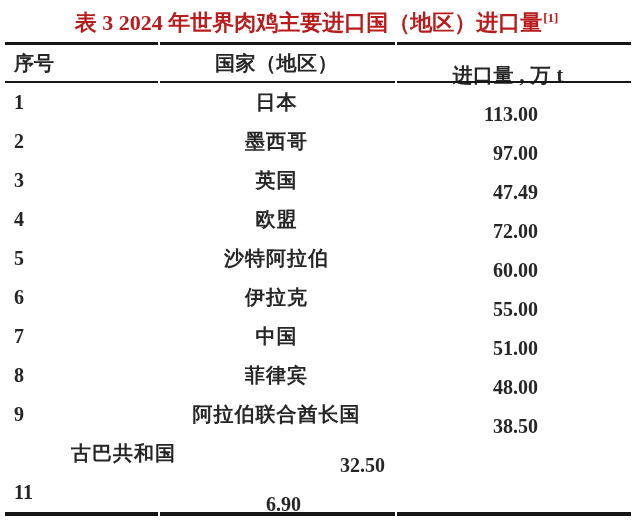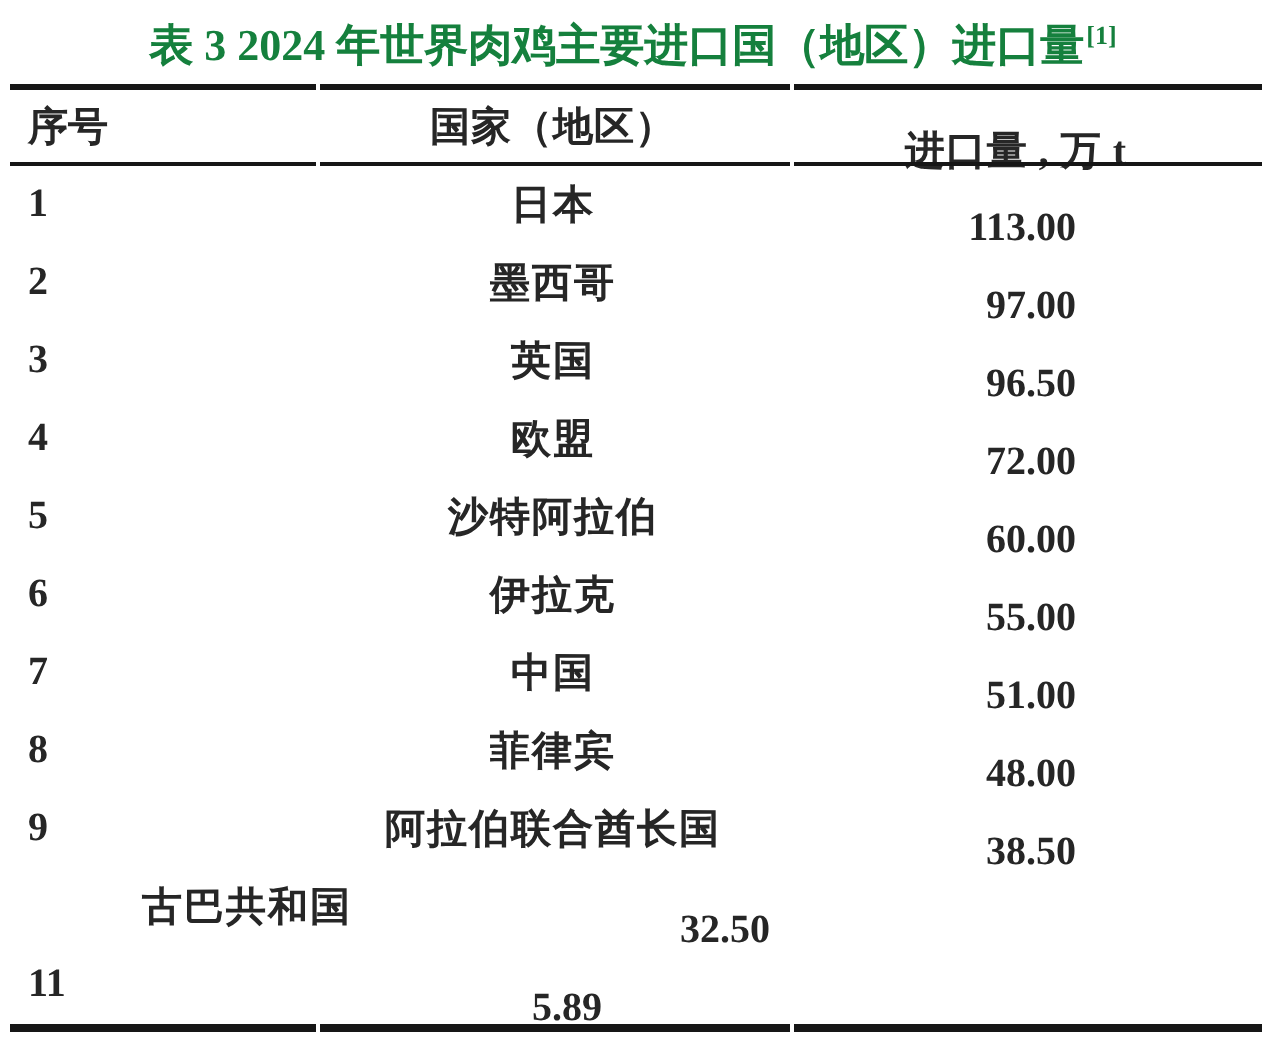--- a/index.html
+++ b/index.html
@@ -17,7 +17,7 @@
     text-align: center;
     font-size: 22px;
     font-weight: 700;
-    color: #15803d;
+    color: #b91c1c;
     line-height: 28px;
     white-space: nowrap;
   }

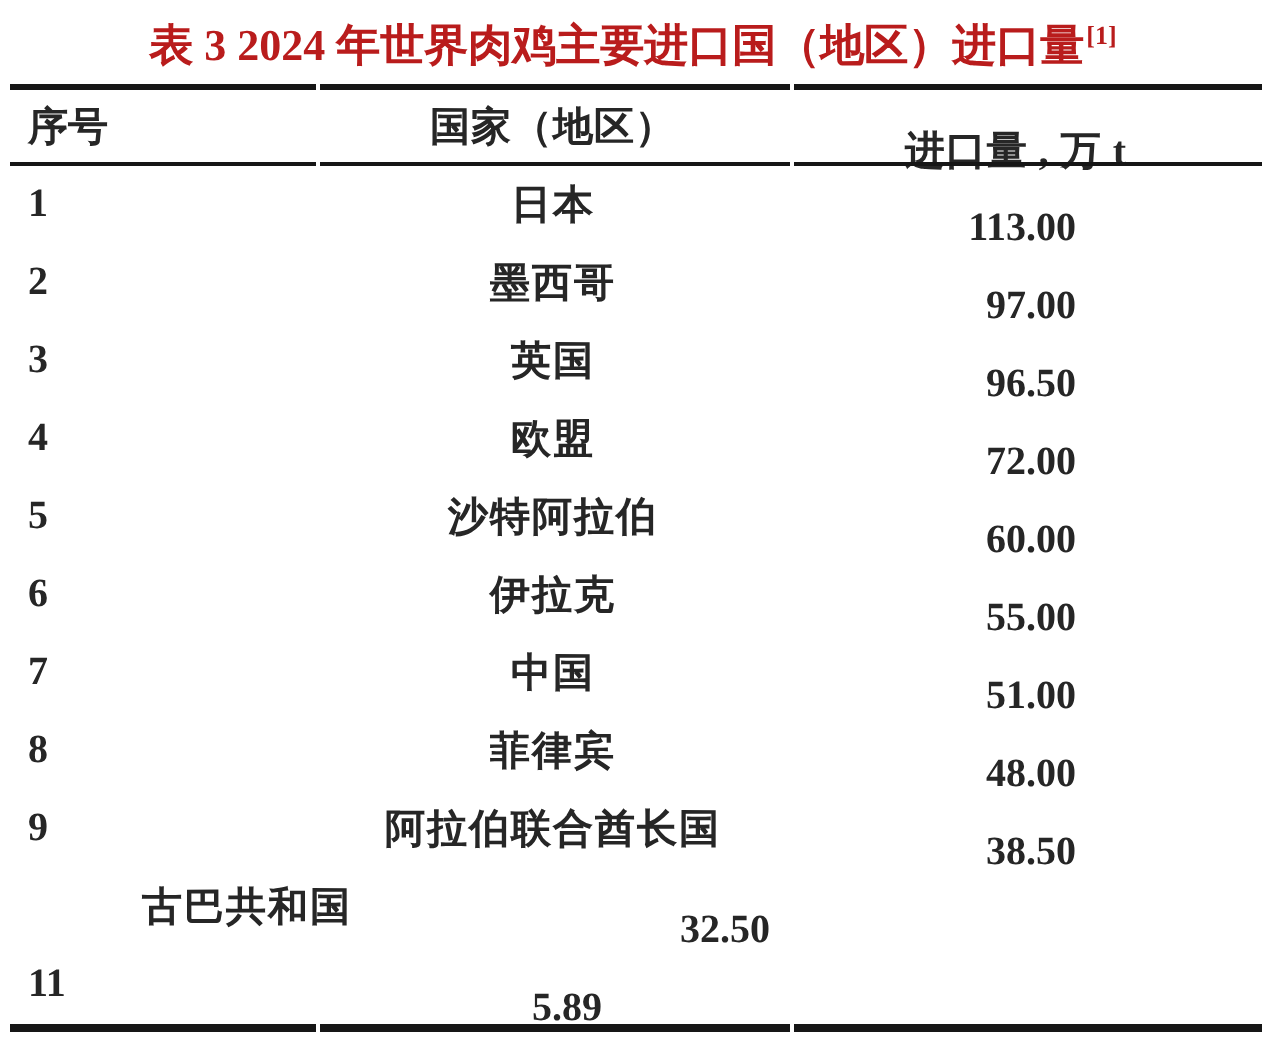--- a/index.html
+++ b/index.html
@@ -118,7 +118,7 @@
     <div class="row body">
       <div class="c1">3</div>
       <div class="c2">英国</div>
-      <div class="c3">96.50</div>
+      <div class="c3">47.49</div>
     </div>
     <div class="row body">
       <div class="c1">4</div>

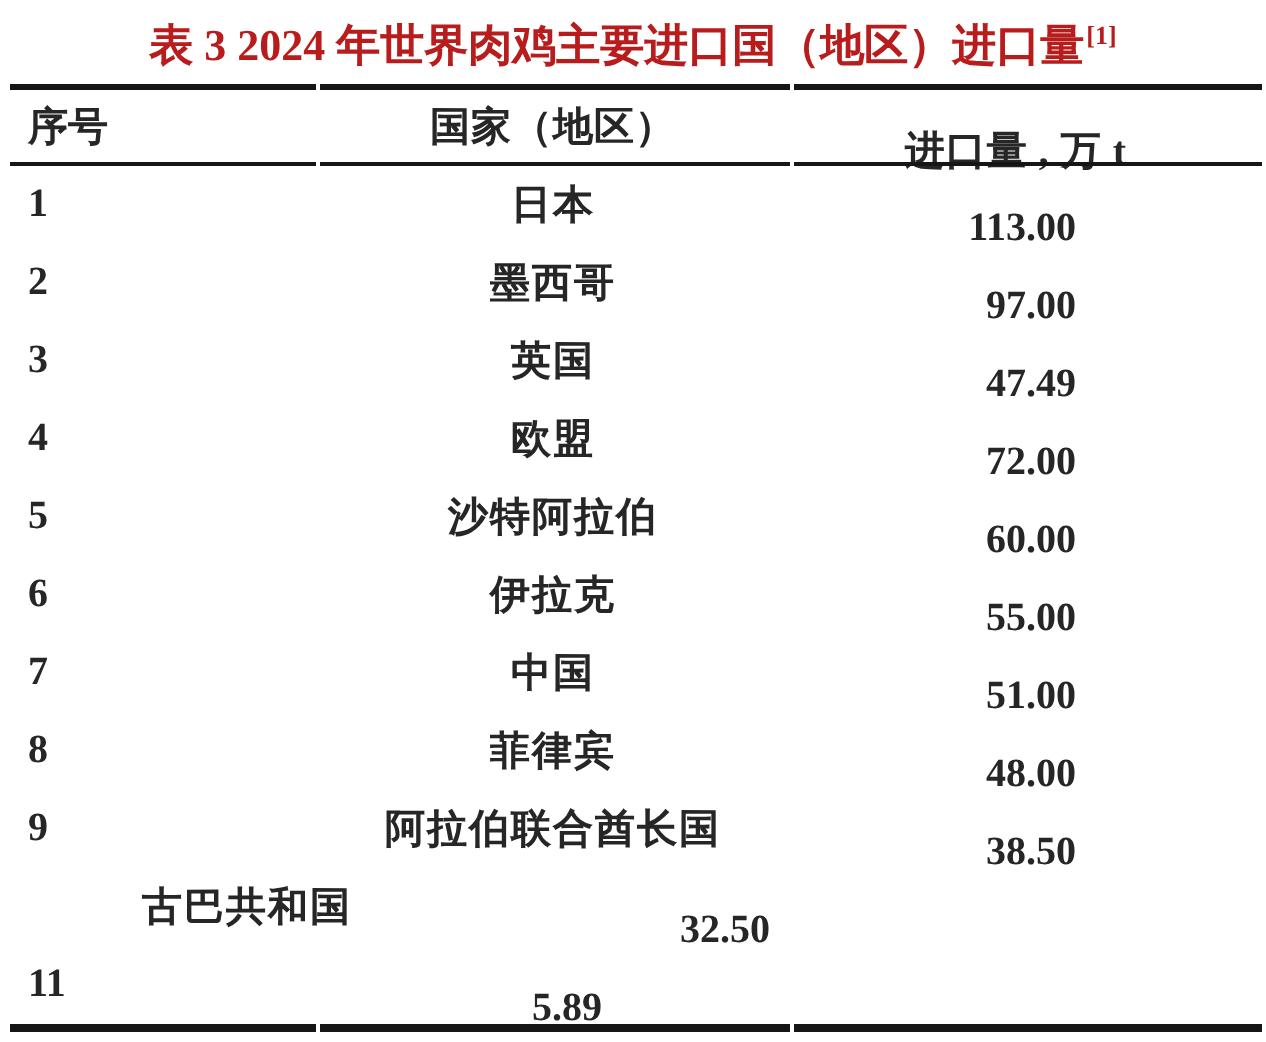--- a/index.html
+++ b/index.html
@@ -156,7 +156,7 @@
     </div>
     <div class="row body">
       <div class="c1">11</div>
-      <div class="c3">5.89</div>
+      <div class="c3">6.90</div>
     </div>
 
     <div class="rule bottom">

